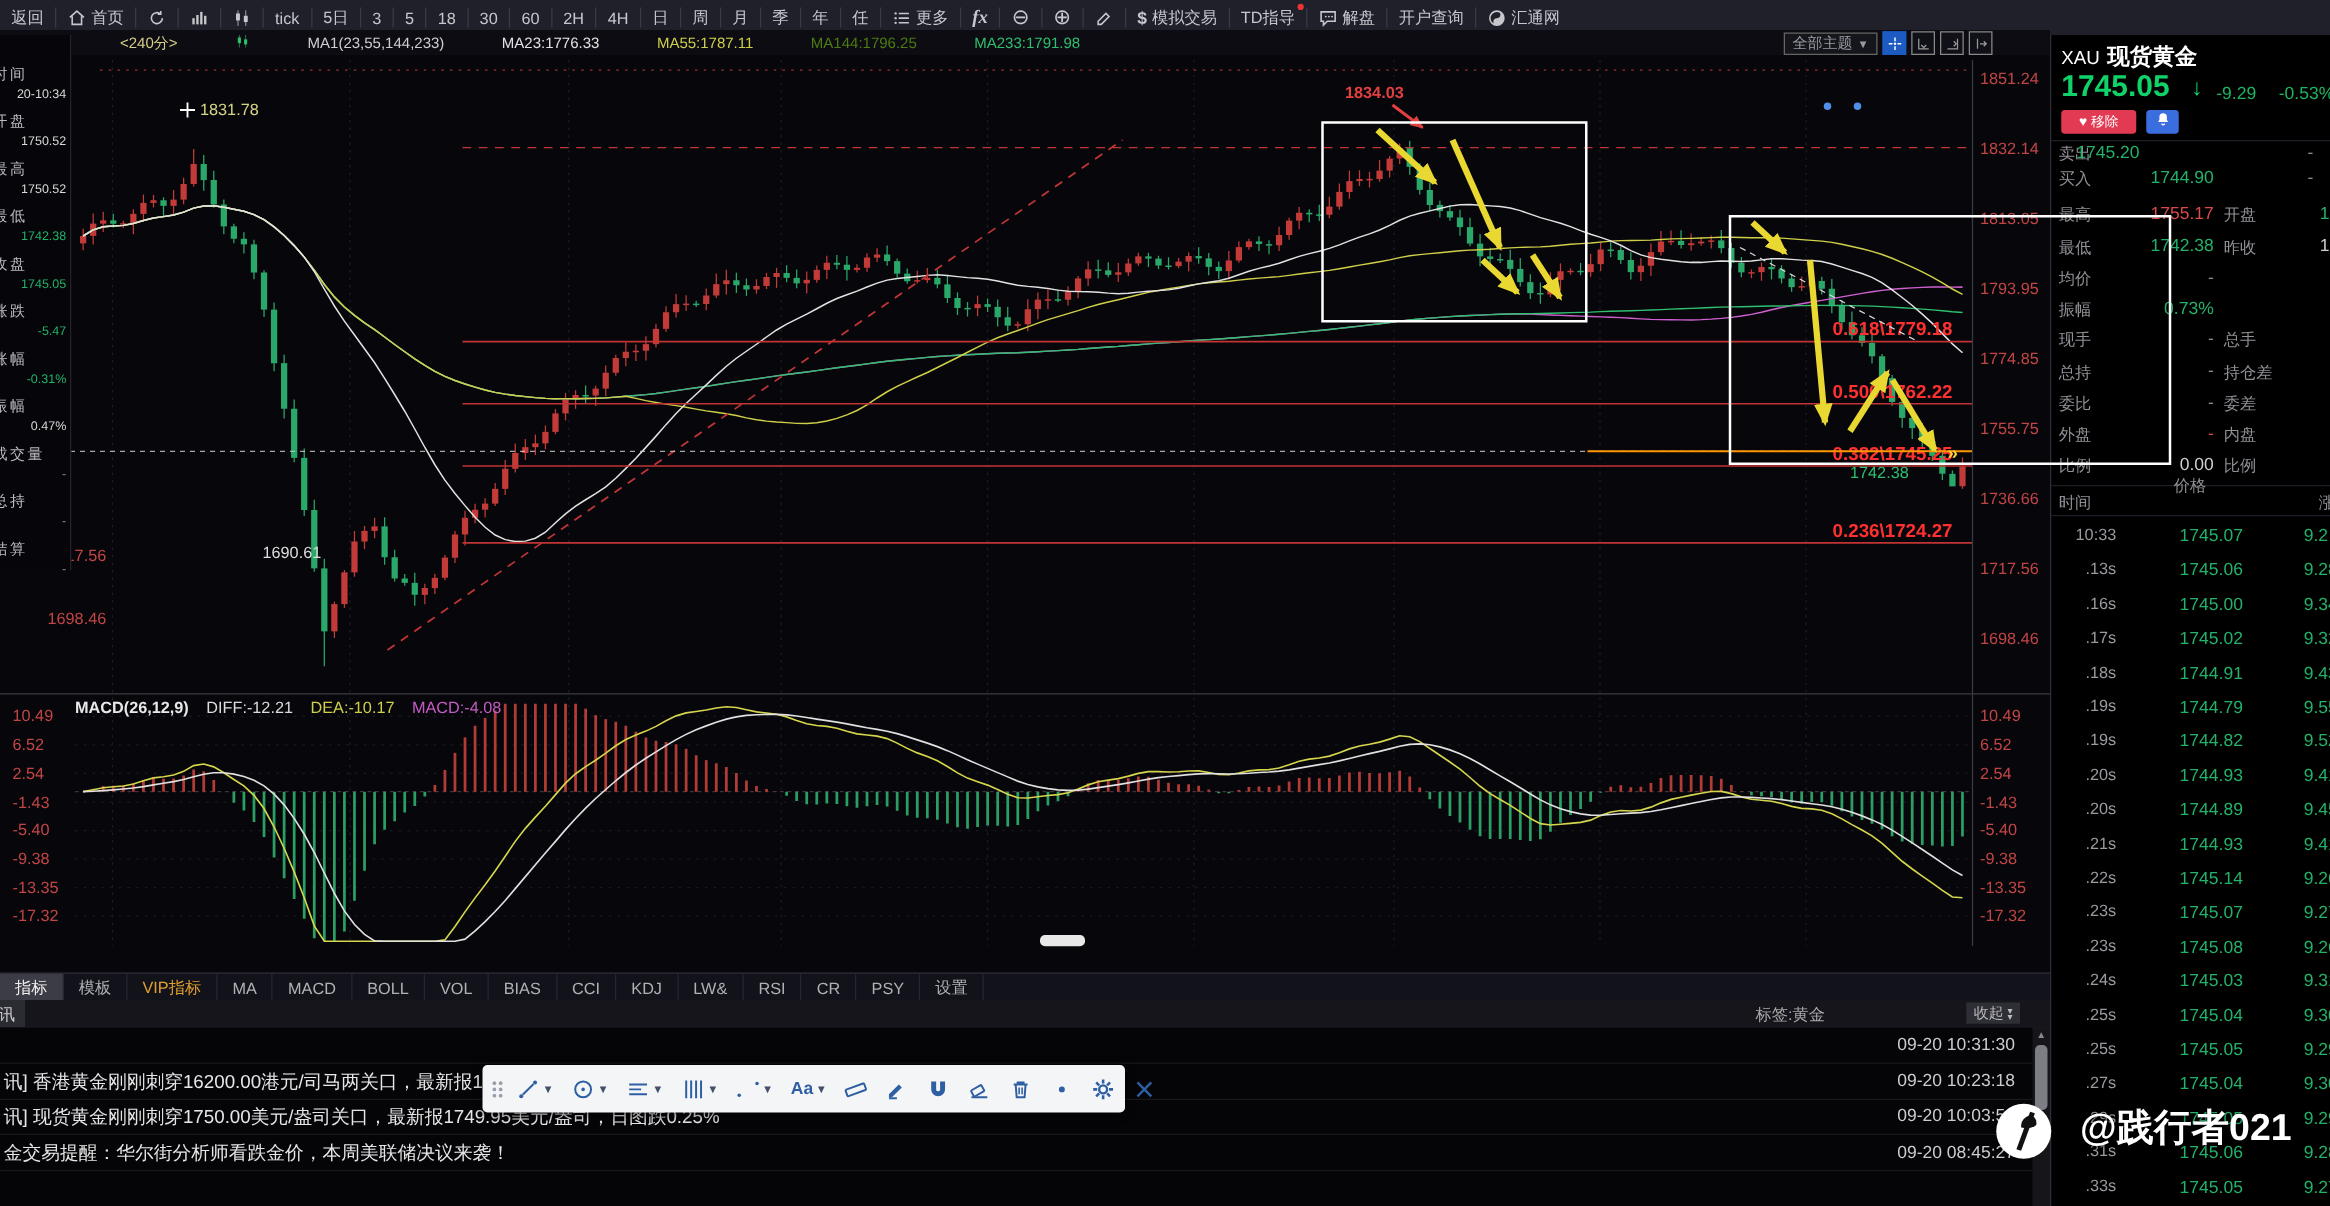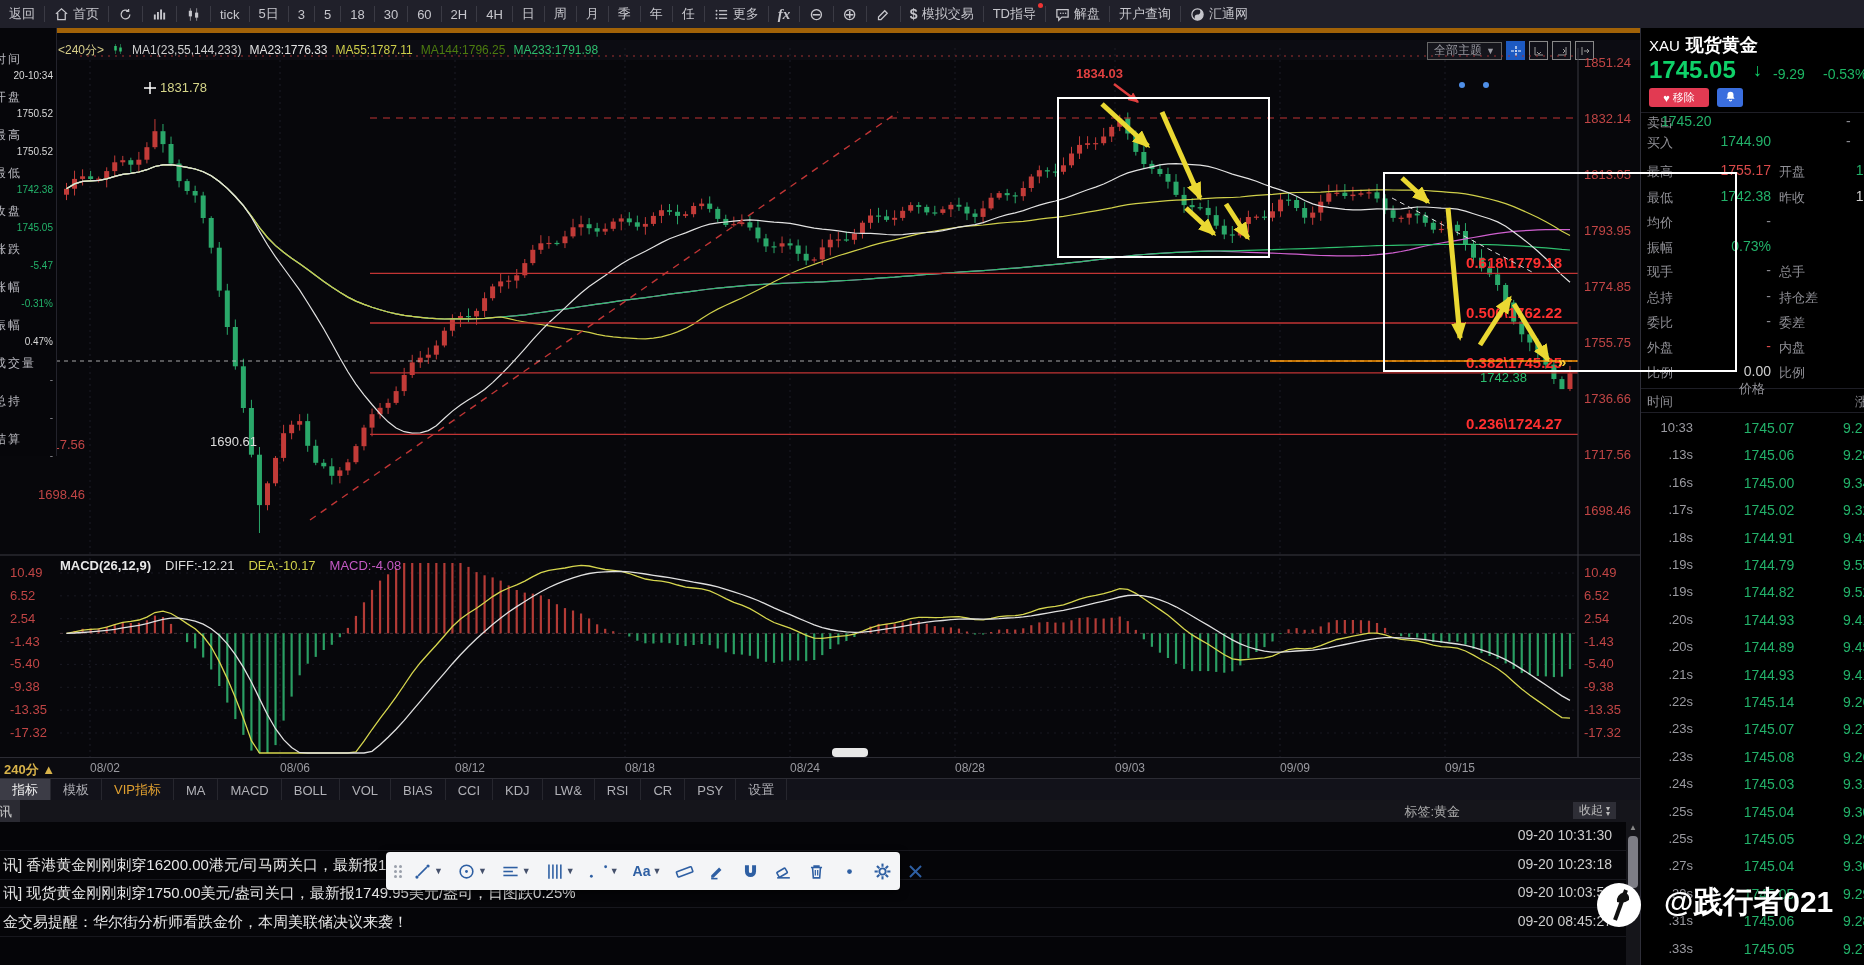--- a/index.html
+++ b/index.html
@@ -12,7 +12,7 @@
   .tb-item svg{display:block;}
   .tb-dot{position:absolute;top:3px;right:2px;width:5px;height:5px;border-radius:50%;background:#e33;}
   
-  #chart-header{position:absolute;left:0;top:40px;width:1640px;height:20px;background:#0c0c12;display:flex;align-items:center;font-size:12px;color:#ccc;}
+  #chart-header{position:absolute;left:0;top:24px;width:1640px;height:20px;background:#0c0c12;display:flex;align-items:center;font-size:12px;color:#ccc;gap:38px;}
   #chart-header .hd{margin-left:8px;white-space:nowrap;}
   #hdr-icons{position:absolute;right:46px;top:1px;display:flex;align-items:center;gap:4px;}
   .theme-dd{border:1px solid #666;color:#9a9aa2;font-size:12px;padding:0 6px;height:16px;display:flex;align-items:center;gap:4px;background:#15151c;}

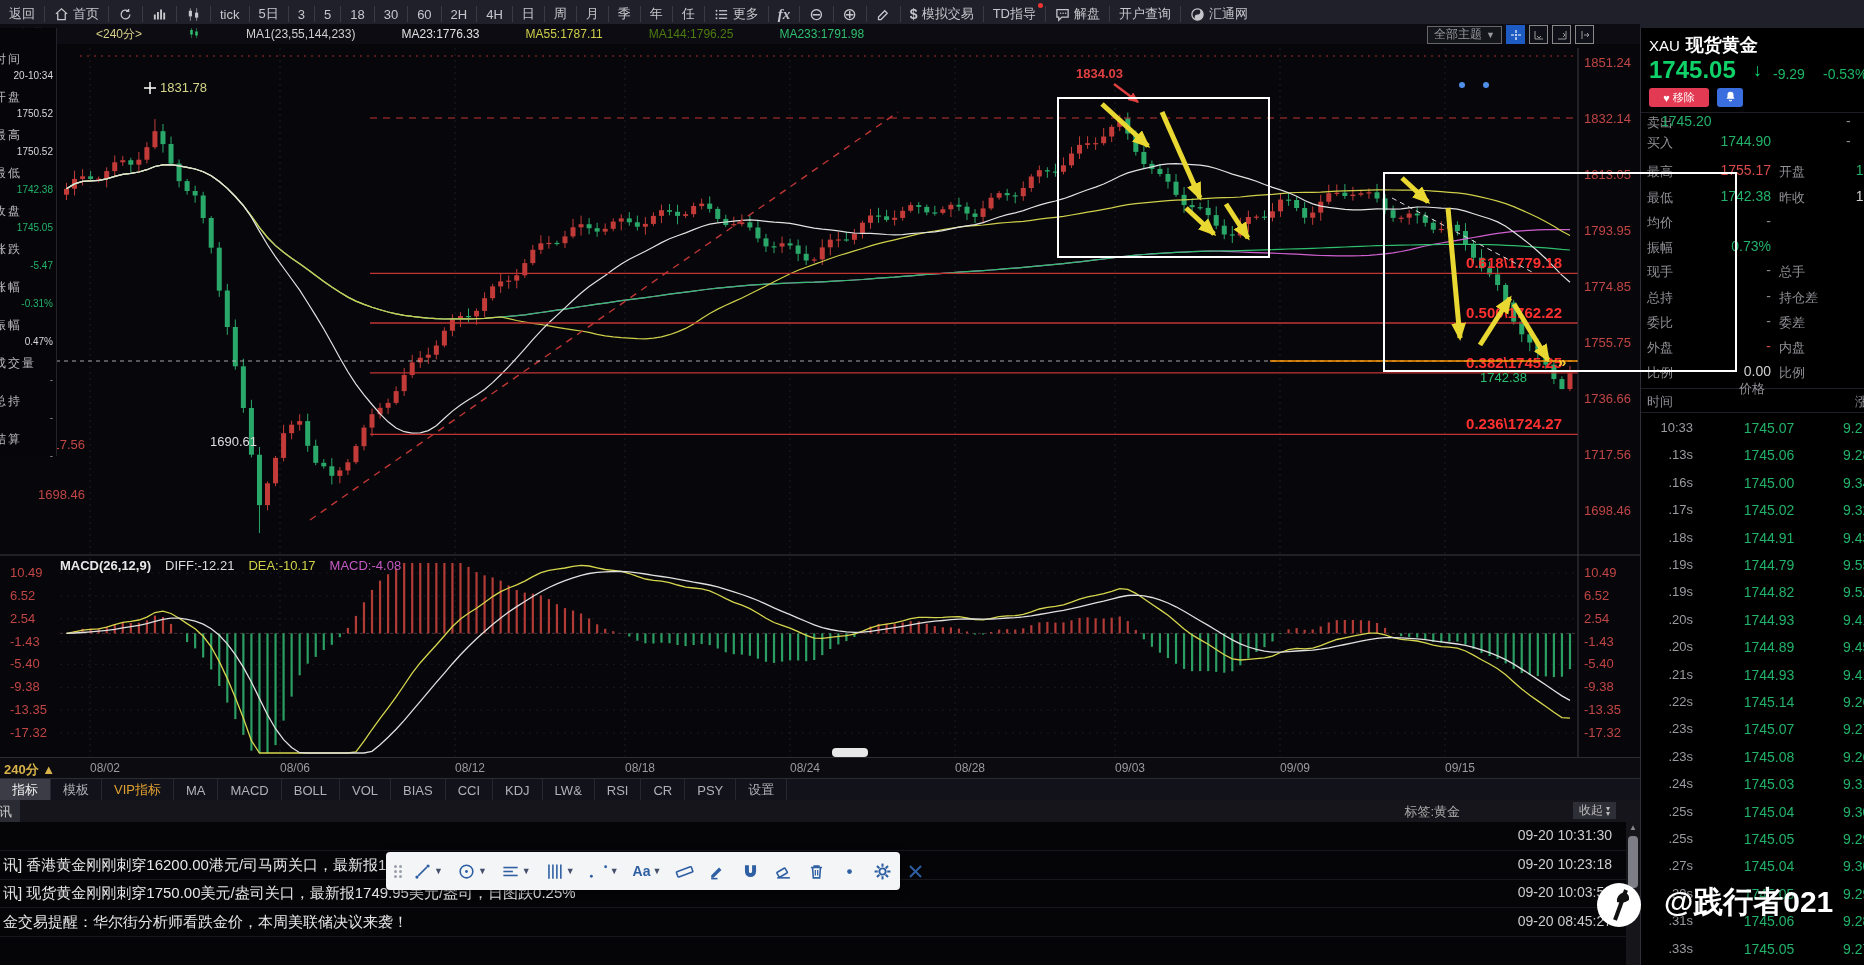--- a/index.html
+++ b/index.html
@@ -999,18 +999,6 @@
     <span style="color:#c45ac4">MACD:-4.08</span>
   </div>
 
-  <div id="xaxis">
-    <span id="period-lbl">240分 ▲</span>
-  <span class="date" style="left: 90px;">08/02</span>
-      <span class="date" style="left: 280px;">08/06</span>
-      <span class="date" style="left: 455px;">08/12</span>
-      <span class="date" style="left: 625px;">08/18</span>
-      <span class="date" style="left: 790px;">08/24</span>
-      <span class="date" style="left: 955px;">08/28</span>
-      <span class="date" style="left: 1115px;">09/03</span>
-      <span class="date" style="left: 1280px;">09/09</span>
-      <span class="date" style="left: 1445px;">09/15</span>
-    </div>
 
   <div id="tabs">
       <div class="tab sel">指标</div>

